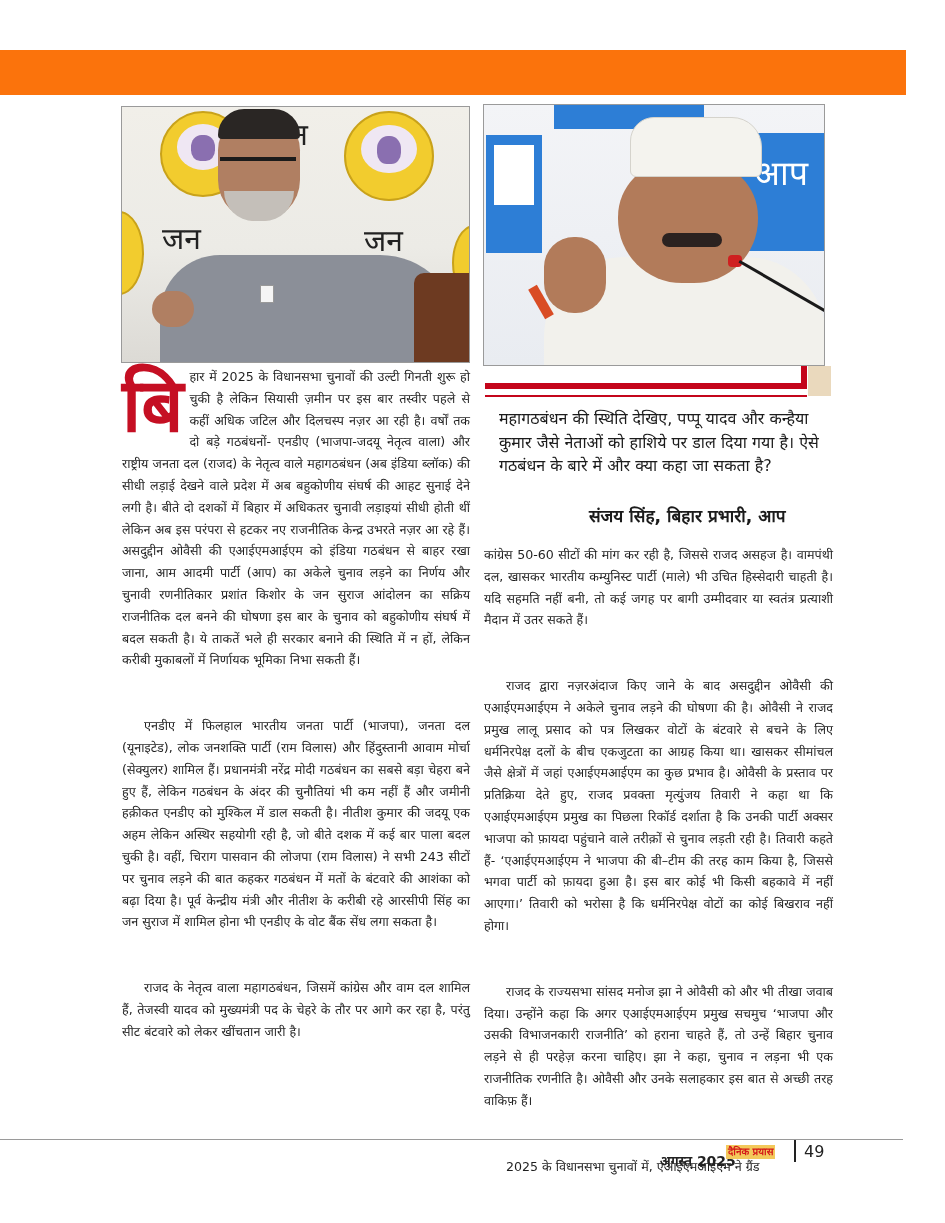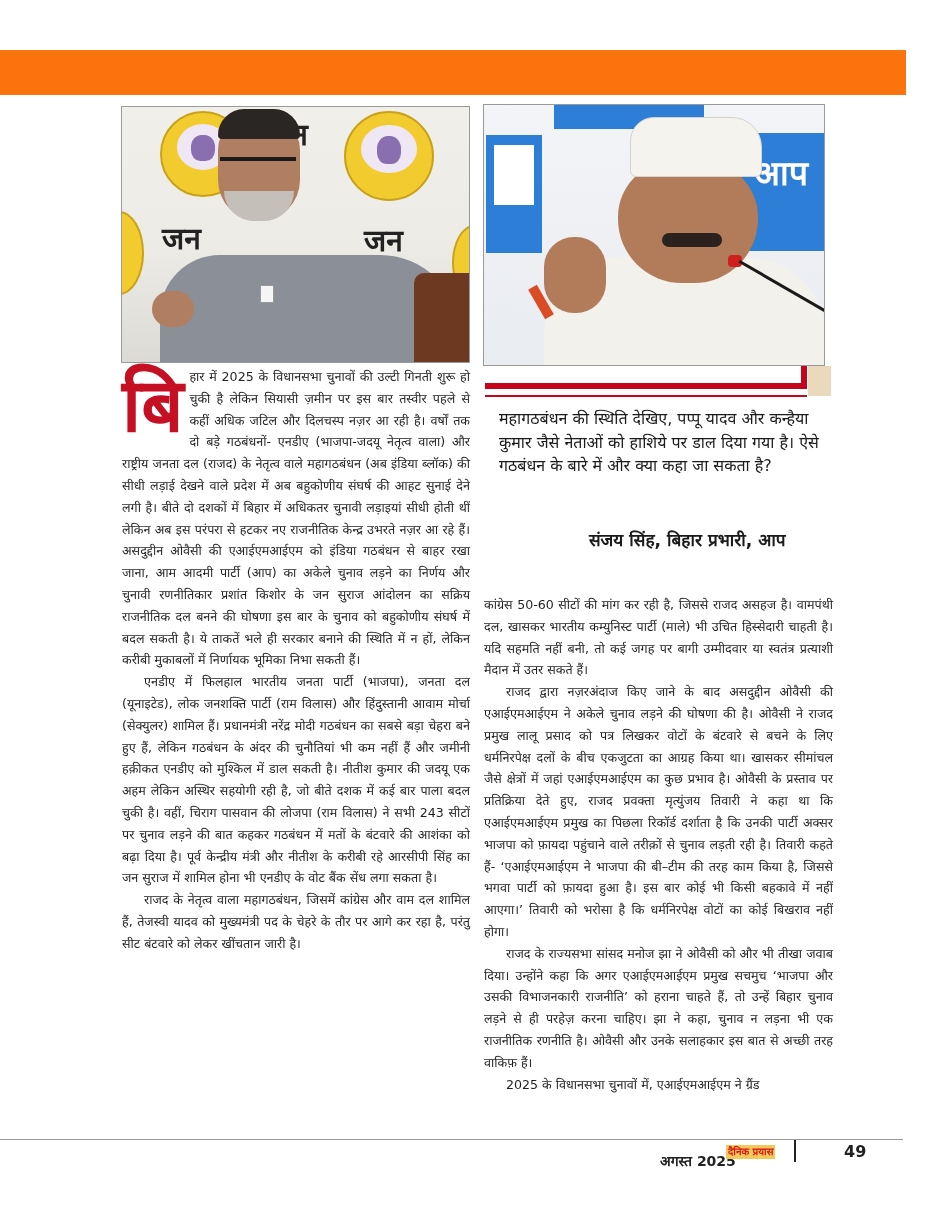--- a/index.html
+++ b/index.html
@@ -5,7 +5,7 @@
   html,body{margin:0;padding:0;background:#ffffff;}
   body{width:945px;height:1223px;position:relative;overflow:hidden;font-family:"DejaVu Sans","Liberation Sans",sans-serif;color:#1a1a1a;}
   .banner{position:absolute;left:0;top:50px;width:906px;height:45px;background:#fb730c;}
-  .photo{position:absolute;overflow:hidden;border:1px solid #9a9a9a;box-sizing:border-box;font-weight:bold;}
+  .photo{position:absolute;overflow:hidden;border:1px solid #9a9a9a;box-sizing:border-box;}
   .photo-left{left:121px;top:106px;width:349px;height:257px;background:linear-gradient(180deg,#f1efe9 0%,#ecebe6 55%,#dcdad5 100%);}
   .photo-right{left:483px;top:104px;width:342px;height:262px;background:linear-gradient(180deg,#f3f4f7 0%,#e9ecf1 100%);}
   .logo-badge{position:absolute;border-radius:50%;background:#f2cc2e;border:2px solid #c9a21a;}

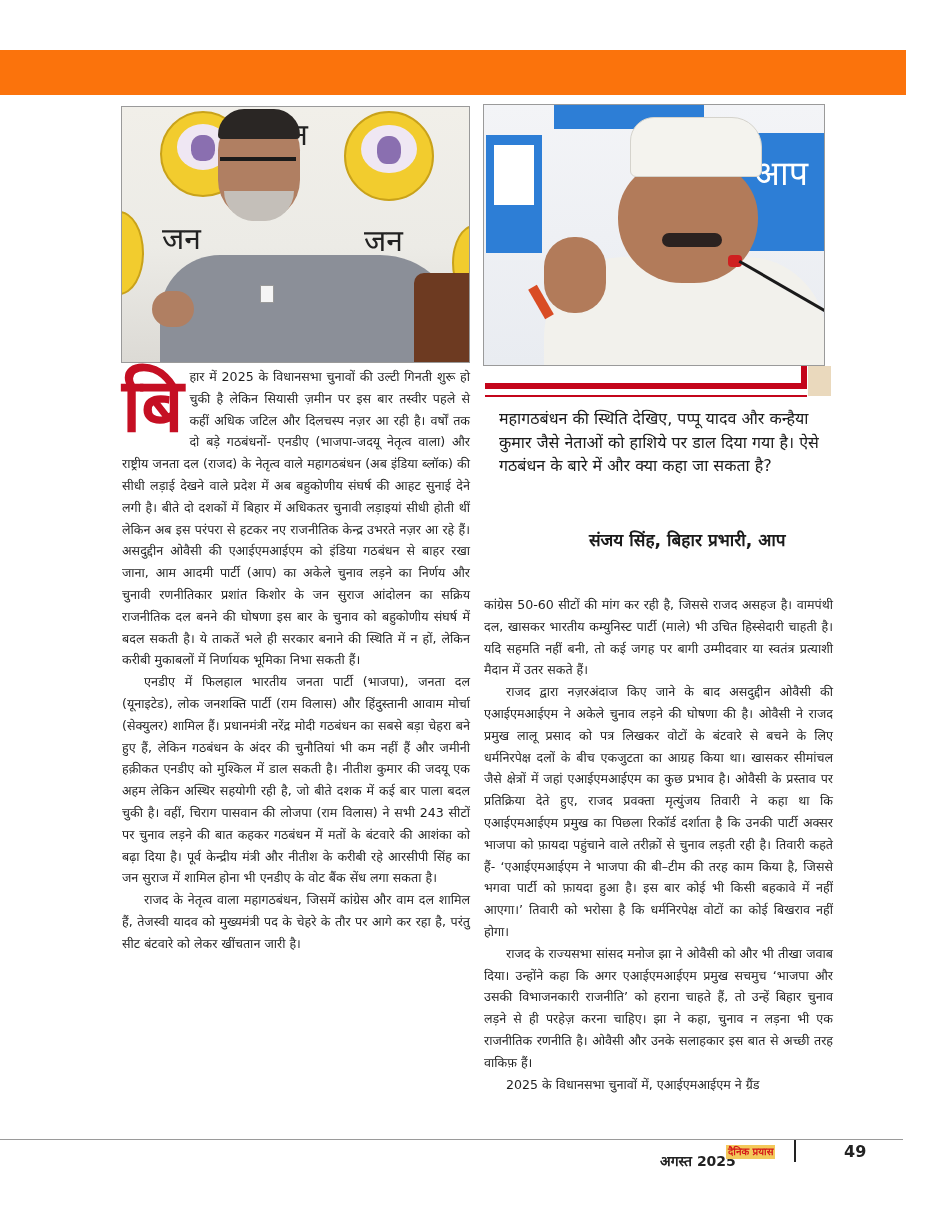--- a/index.html
+++ b/index.html
@@ -20,7 +20,7 @@
   .quote-rule-thin{position:absolute;left:485px;top:395px;width:322px;height:2px;background:#c4051b;}
   .quote-tan{position:absolute;left:808px;top:366px;width:23px;height:30px;background:#ead9bd;}
   .quote{position:absolute;left:499px;top:407px;width:320px;font-size:16px;line-height:23.6px;color:#1b1b1b;}
-  .quote-attr{position:absolute;left:589px;top:504px;font-size:17.2px;font-weight:bold;color:#1b1b1b;margin-top:24px;}
+  .quote-attr{position:absolute;left:589px;top:504px;font-size:17.2px;font-weight:bold;color:#1b1b1b;}
   .col{position:absolute;font-size:12.6px;line-height:21.8px;text-align:justify;color:#1f1f1f;}
   .col p{margin:0;}
   .col .indent{text-indent:22px;}

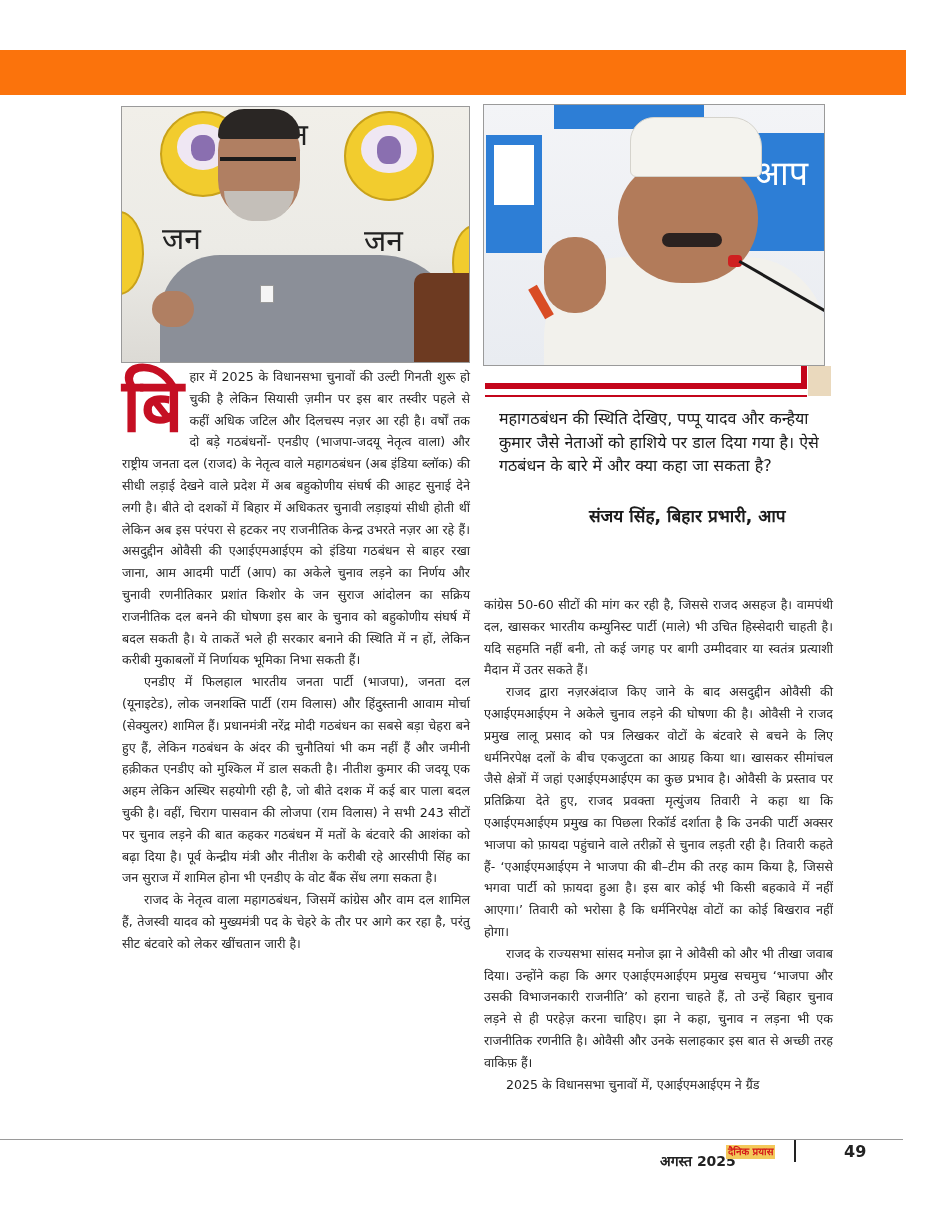--- a/index.html
+++ b/index.html
@@ -26,7 +26,7 @@
   .col .indent{text-indent:22px;}
   .col h3{margin:10px 0 5px 0;font-size:15px;font-weight:bold;letter-spacing:-0.2px;color:#1a1a1a;line-height:22px;}
   .col-left{left:122px;top:366px;width:348px;}
-  .col-right{left:484px;top:594px;width:349px;}
+  .col-right{left:484px;top:544px;width:349px;}
   .dropcap{float:left;font-family:"DejaVu Serif",serif;font-size:74px;line-height:70px;color:#c50f23;font-weight:bold;margin:4px 6px 0 0;height:68px;}
   .footer-rule{position:absolute;left:0;top:1139px;width:903px;height:1px;background:#9a9a9a;}
   .footer-date{position:absolute;left:660px;top:1151px;font-size:14px;font-weight:bold;color:#222;}

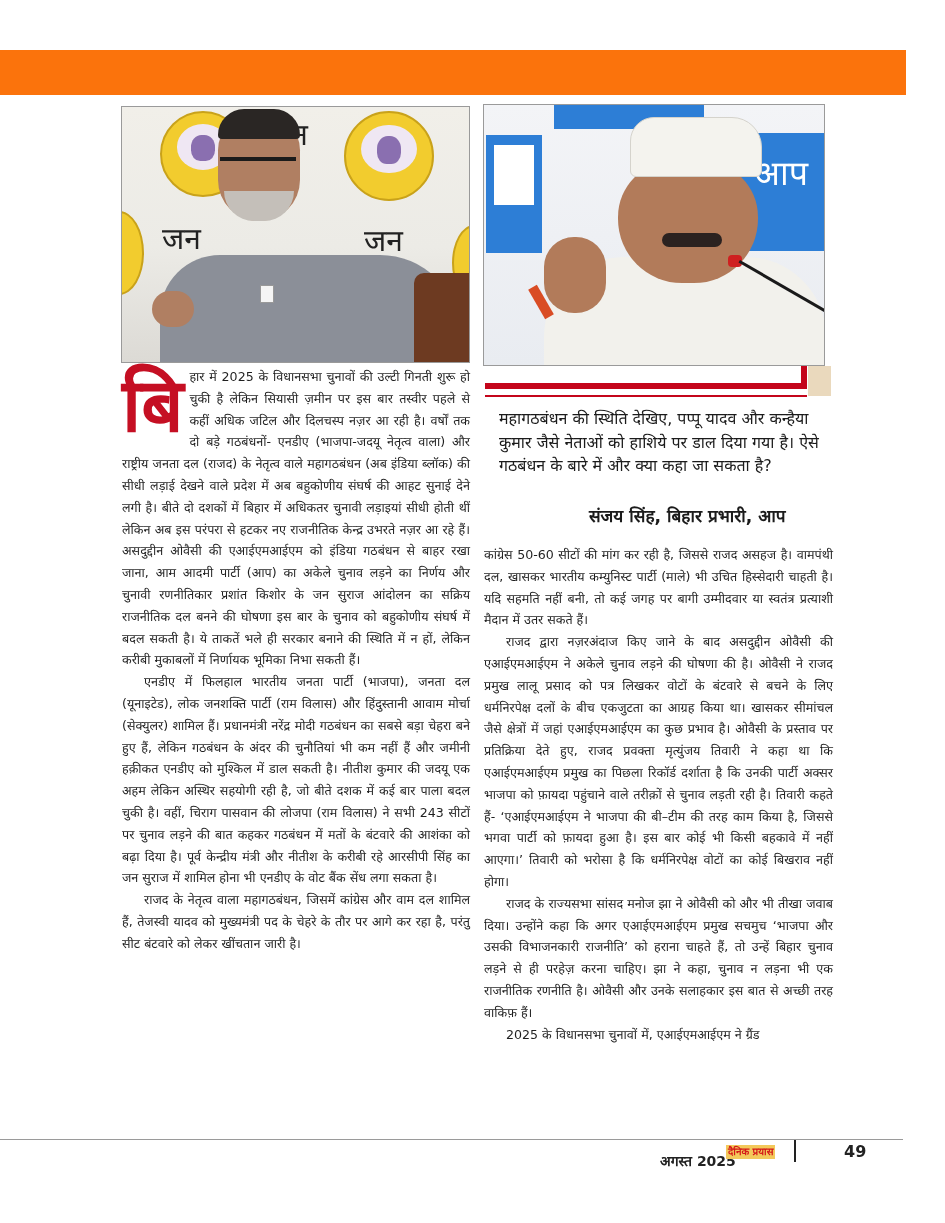--- a/index.html
+++ b/index.html
@@ -23,7 +23,7 @@
   .quote-attr{position:absolute;left:589px;top:504px;font-size:17.2px;font-weight:bold;color:#1b1b1b;}
   .col{position:absolute;font-size:12.6px;line-height:21.8px;text-align:justify;color:#1f1f1f;}
   .col p{margin:0;}
-  .col .indent{text-indent:22px;}
+  .col .indent{text-indent:22px;margin-top:44px;}
   .col h3{margin:10px 0 5px 0;font-size:15px;font-weight:bold;letter-spacing:-0.2px;color:#1a1a1a;line-height:22px;}
   .col-left{left:122px;top:366px;width:348px;}
   .col-right{left:484px;top:544px;width:349px;}

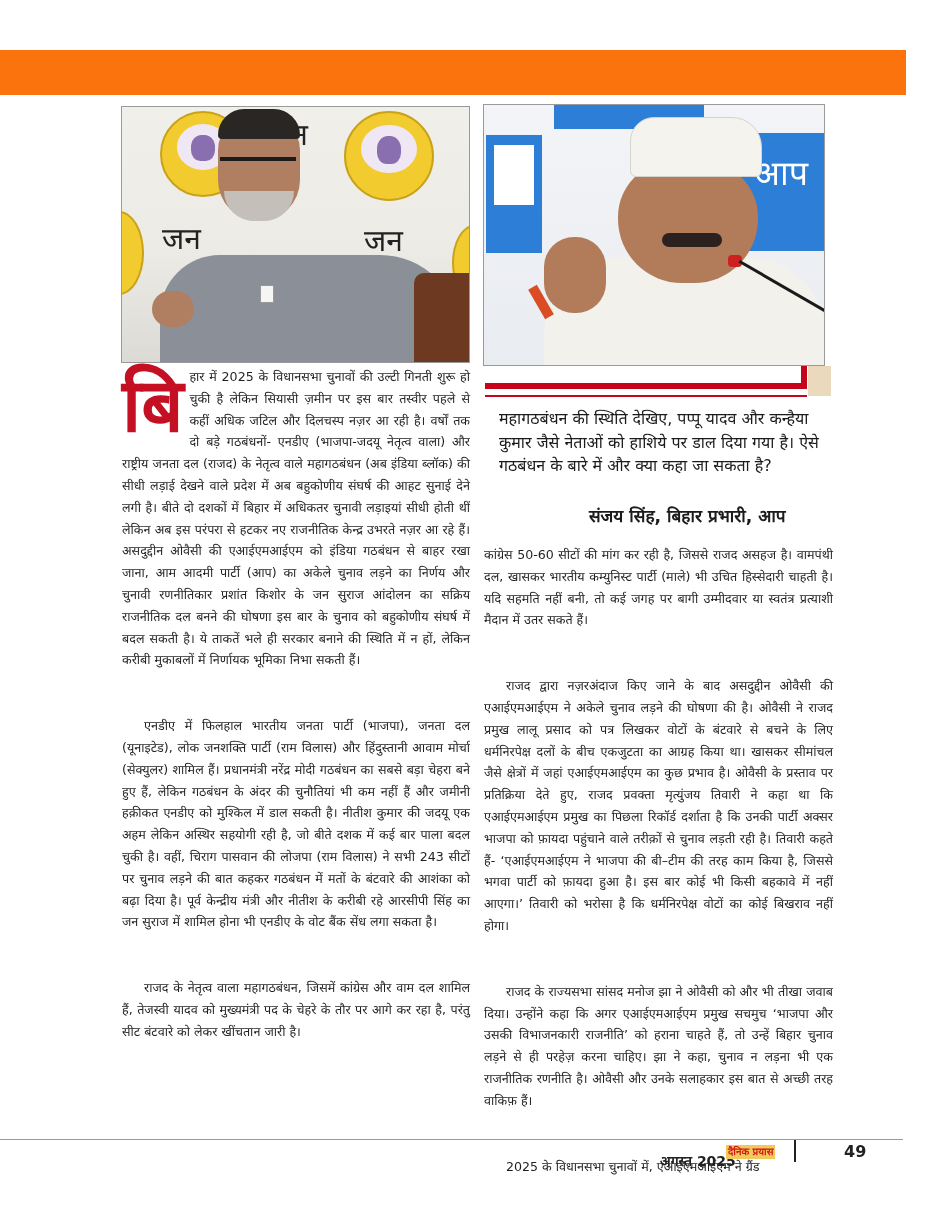--- a/index.html
+++ b/index.html
@@ -32,7 +32,7 @@
   .footer-date{position:absolute;left:660px;top:1151px;font-size:14px;font-weight:bold;color:#222;}
   .footer-logo{position:absolute;left:726px;top:1145px;padding:0 2px;height:14px;line-height:14px;font-size:10px;font-weight:bold;color:#d41919;background:#f3c95b;text-align:right;}
   .footer-sep{position:absolute;left:794px;top:1140px;width:2px;height:22px;background:#222;}
-  .footer-page{position:absolute;left:844px;top:1142px;font-size:16px;font-weight:bold;color:#222;text-align:right;}
+  .footer-page{position:absolute;left:804px;top:1142px;font-size:16px;font-weight:normal;color:#222;text-align:right;}
 </style>
 </head>
 <body>

